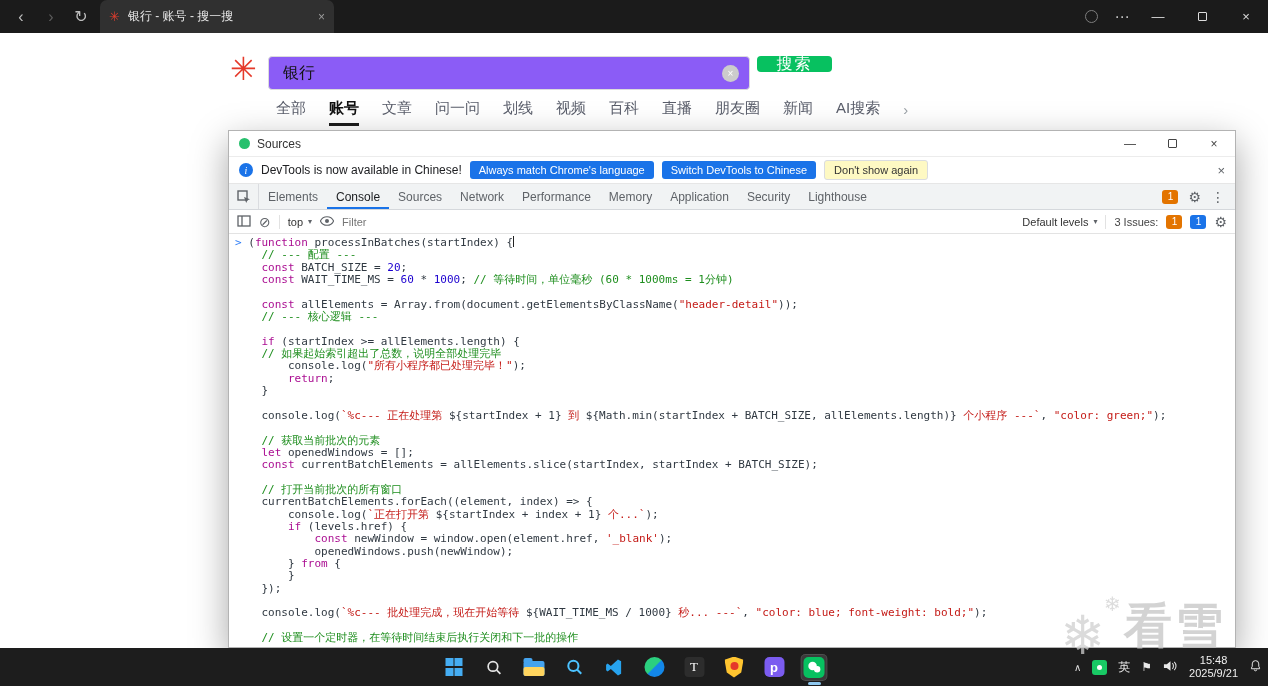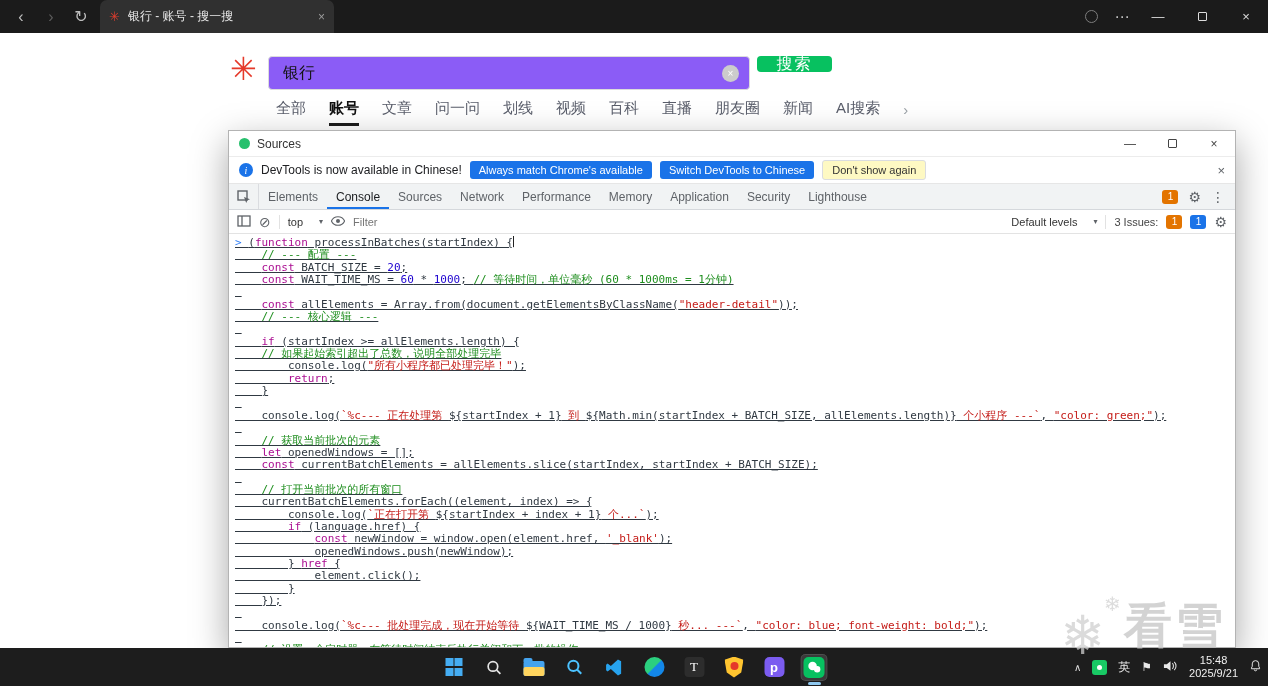--- a/index.html
+++ b/index.html
@@ -211,7 +211,7 @@
     <div class="dt-infobar">
       <span class="info-icon">i</span>
       <span>DevTools is now available in Chinese!</span>
-      <span class="infobar-btn">Always match Chrome's available</span>
+      <span class="infobar-btn">Always match Chrome's language</span>
       <span class="infobar-btn">Switch DevTools to Chinese</span>
       <span class="infobar-btn plain">Don't show again</span>
       <span class="infobar-close">×</span>

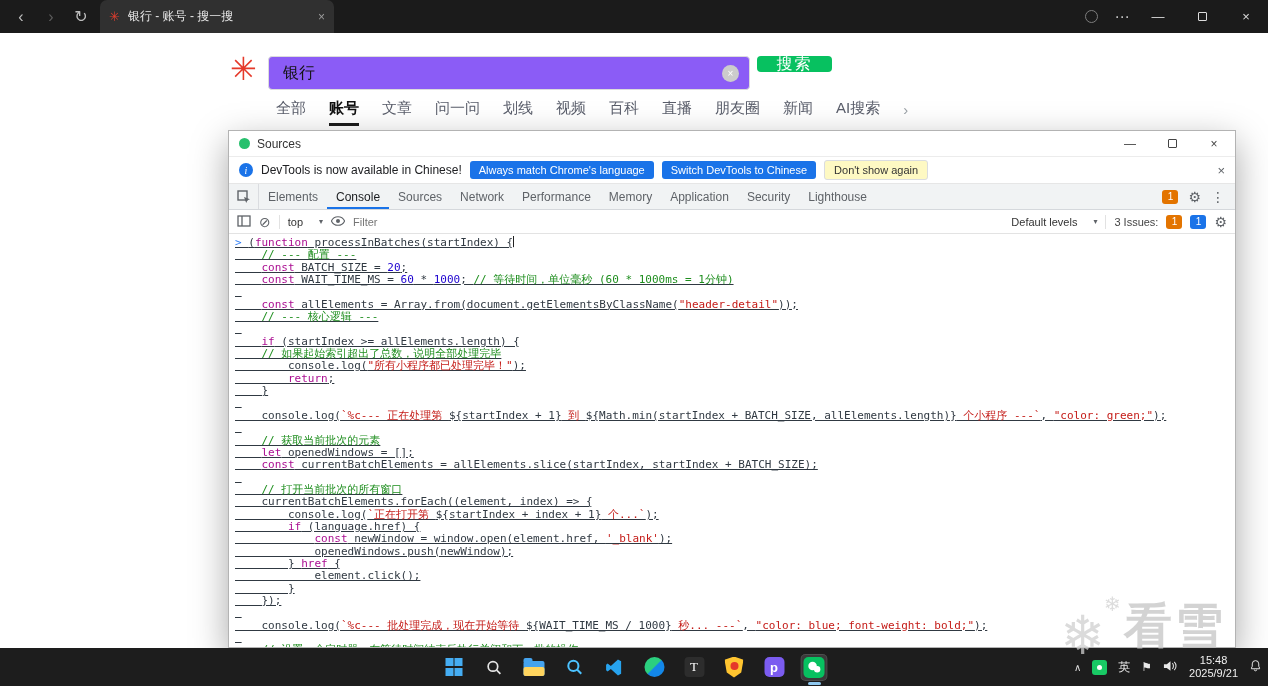--- a/index.html
+++ b/index.html
@@ -81,7 +81,7 @@
   .dt-toolbar { height:24px; flex:0 0 auto; background:#fff; border-bottom:1px solid #e3e3e3;
                 display:flex; align-items:center; gap:8px; padding:0 8px; font-size:11px; color:#333; }
   .tb-divider { width:1px; height:14px; background:#e2e2e2; }
-  .tb-select { display:flex; align-items:center; gap:16px; white-space:nowrap; }
+  .tb-select { display:flex; align-items:center; gap:5px; white-space:nowrap; }
   .caret { font-size:8px; color:#5f6368; }
   .filter-input { border:none; outline:none; font-size:11px; color:#333; flex:1 1 auto; background:transparent;
                   font-family:"Liberation Sans",sans-serif; }

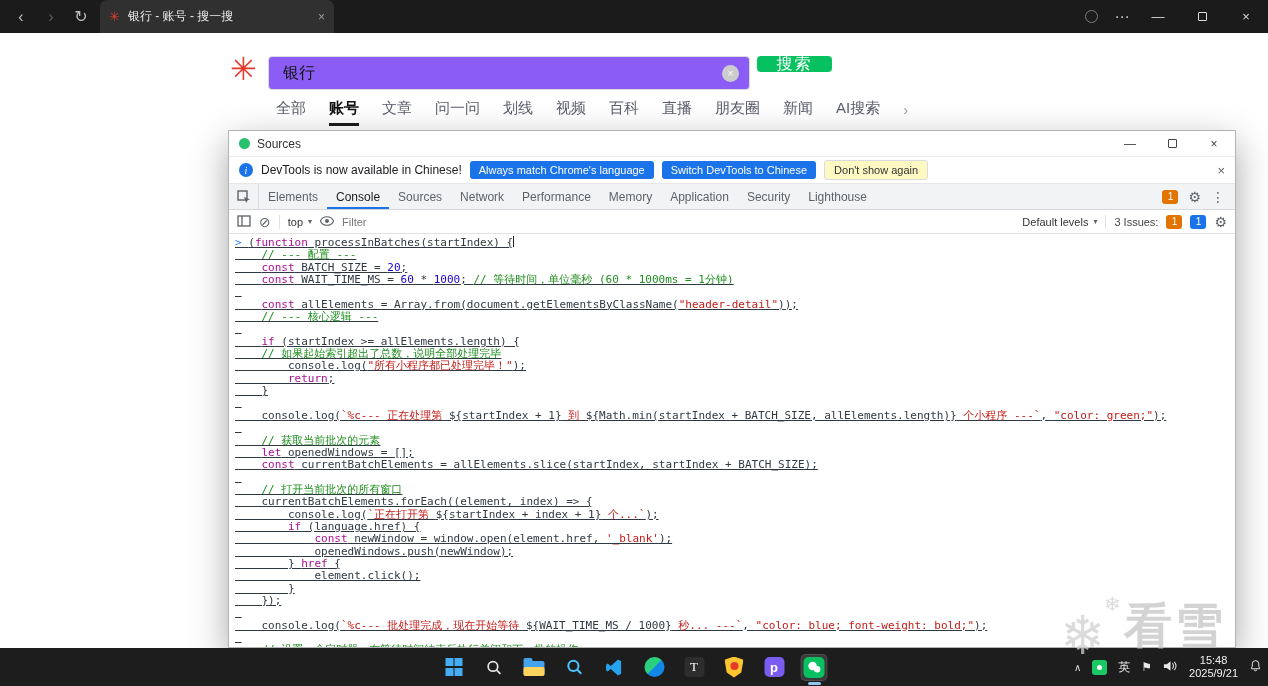--- a/index.html
+++ b/index.html
@@ -91,7 +91,7 @@
   .dt-console { flex:1 1 auto; position:relative; background:#fff; overflow:hidden; padding:2px 0 0 6px;
                 font-family:"DejaVu Sans Mono","Liberation Mono",monospace; font-size:11px;
                 line-height:12.35px; color:#303942; }
-  .code-line { white-space:pre;text-decoration:underline; }
+  .code-line { white-space:pre; }
   .tok-p { color:#2e7df6; }
   .tok-k { color:#aa0d91; }
   .tok-c { color:#1e8e1e; }

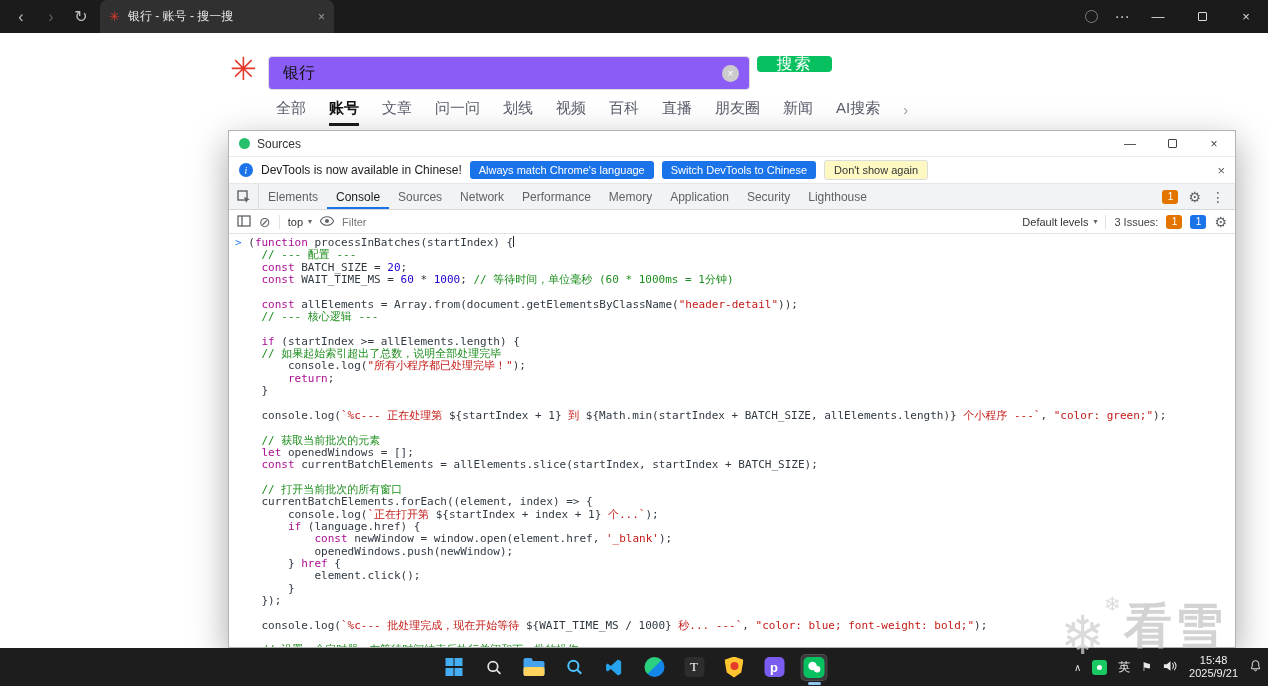--- a/index.html
+++ b/index.html
@@ -297,7 +297,7 @@
         <div class="code-line"><span class="tok-c">    // 打开当前批次的所有窗口</span></div>
         <div class="code-line"><span class="tok-d">    currentBatchElements.forEach((element, index) =&gt; {</span></div>
         <div class="code-line"><span class="tok-d">        console.log(</span><span class="tok-s">`正在打开第 </span><span class="tok-d">${startIndex + index + 1}</span><span class="tok-s"> 个...`</span><span class="tok-d">);</span></div>
-        <div class="code-line"><span class="tok-d">        </span><span class="tok-k">if</span><span class="tok-d"> (language.href) {</span></div>
+        <div class="code-line"><span class="tok-d">        </span><span class="tok-k">if</span><span class="tok-d"> (levels.href) {</span></div>
         <div class="code-line"><span class="tok-d">            </span><span class="tok-k">const</span><span class="tok-d"> newWindow = window.open(element.href, </span><span class="tok-s">'_blank'</span><span class="tok-d">);</span></div>
         <div class="code-line"><span class="tok-d">            openedWindows.push(newWindow);</span></div>
         <div class="code-line"><span class="tok-d">        } </span><span class="tok-k">href</span><span class="tok-d"> {</span></div>

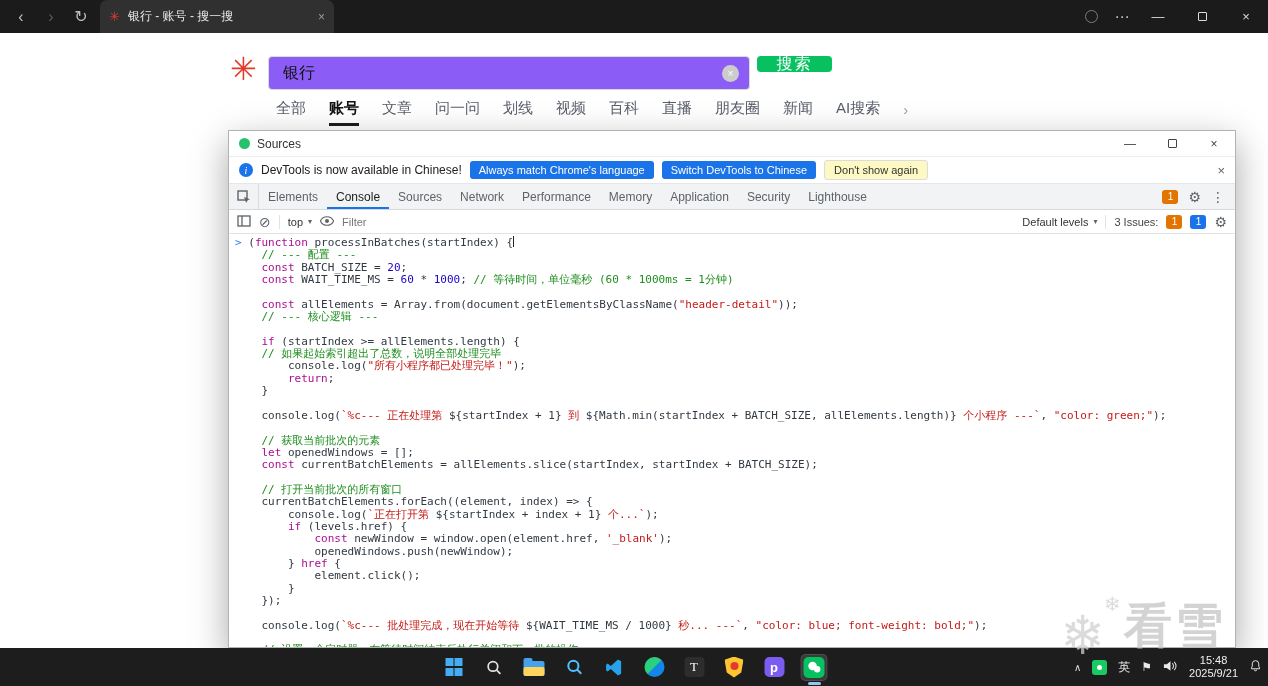--- a/index.html
+++ b/index.html
@@ -300,7 +300,7 @@
         <div class="code-line"><span class="tok-d">        </span><span class="tok-k">if</span><span class="tok-d"> (levels.href) {</span></div>
         <div class="code-line"><span class="tok-d">            </span><span class="tok-k">const</span><span class="tok-d"> newWindow = window.open(element.href, </span><span class="tok-s">'_blank'</span><span class="tok-d">);</span></div>
         <div class="code-line"><span class="tok-d">            openedWindows.push(newWindow);</span></div>
-        <div class="code-line"><span class="tok-d">        } </span><span class="tok-k">href</span><span class="tok-d"> {</span></div>
+        <div class="code-line"><span class="tok-d">        } </span><span class="tok-k">from</span><span class="tok-d"> {</span></div>
         <div class="code-line"><span class="tok-d">            element.click();</span></div>
         <div class="code-line"><span class="tok-d">        }</span></div>
         <div class="code-line"><span class="tok-d">    });</span></div>

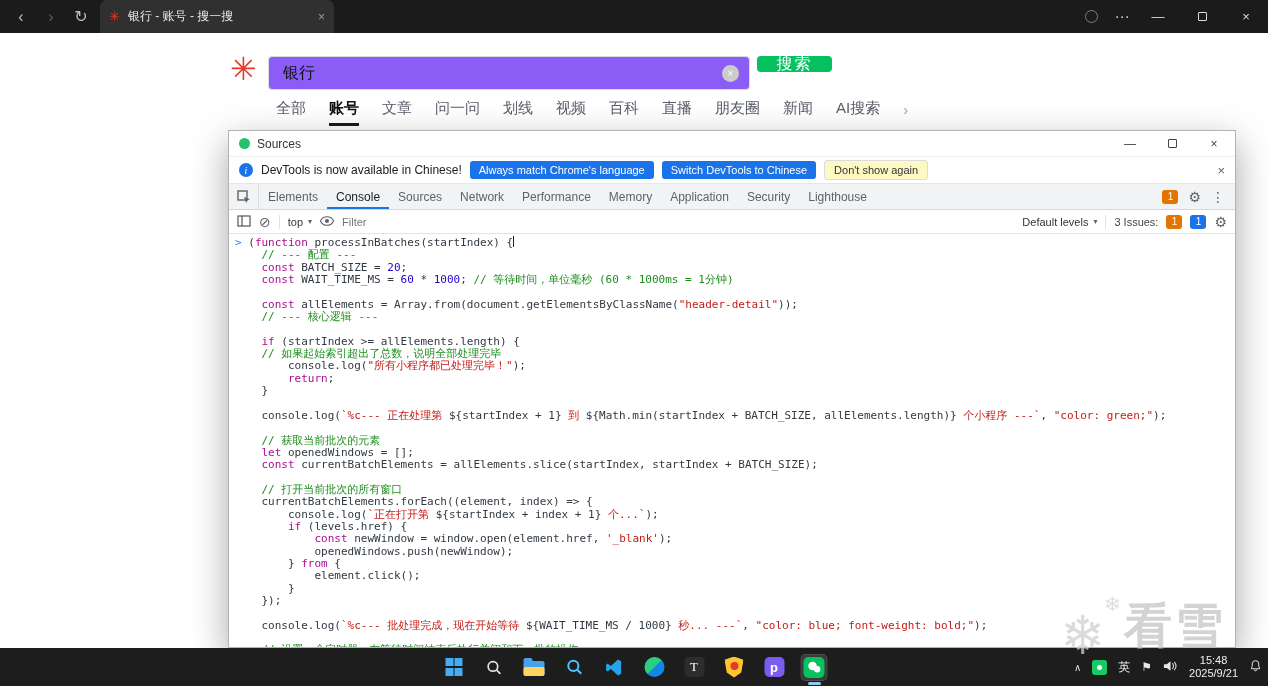--- a/index.html
+++ b/index.html
@@ -301,7 +301,6 @@
         <div class="code-line"><span class="tok-d">            </span><span class="tok-k">const</span><span class="tok-d"> newWindow = window.open(element.href, </span><span class="tok-s">'_blank'</span><span class="tok-d">);</span></div>
         <div class="code-line"><span class="tok-d">            openedWindows.push(newWindow);</span></div>
         <div class="code-line"><span class="tok-d">        } </span><span class="tok-k">from</span><span class="tok-d"> {</span></div>
-        <div class="code-line"><span class="tok-d">            element.click();</span></div>
         <div class="code-line"><span class="tok-d">        }</span></div>
         <div class="code-line"><span class="tok-d">    });</span></div>
         <div class="code-line">&nbsp;</div>

